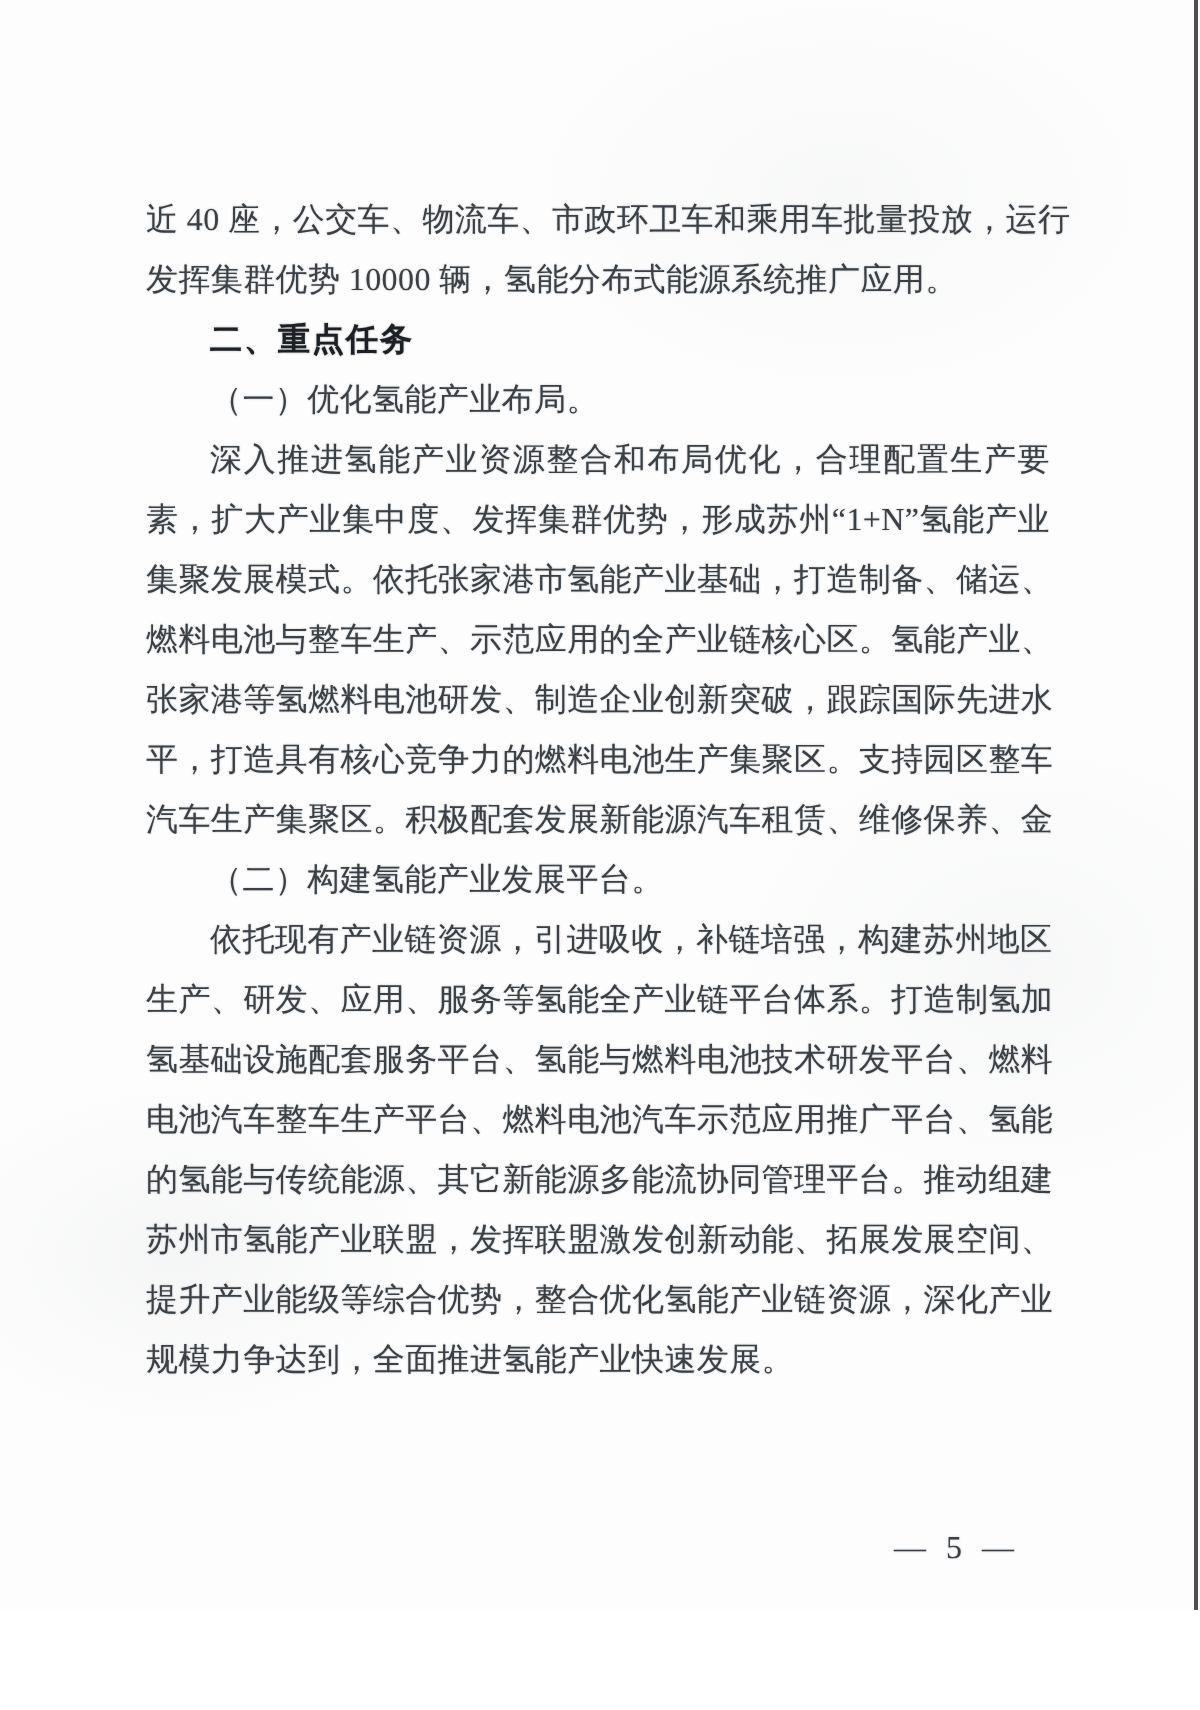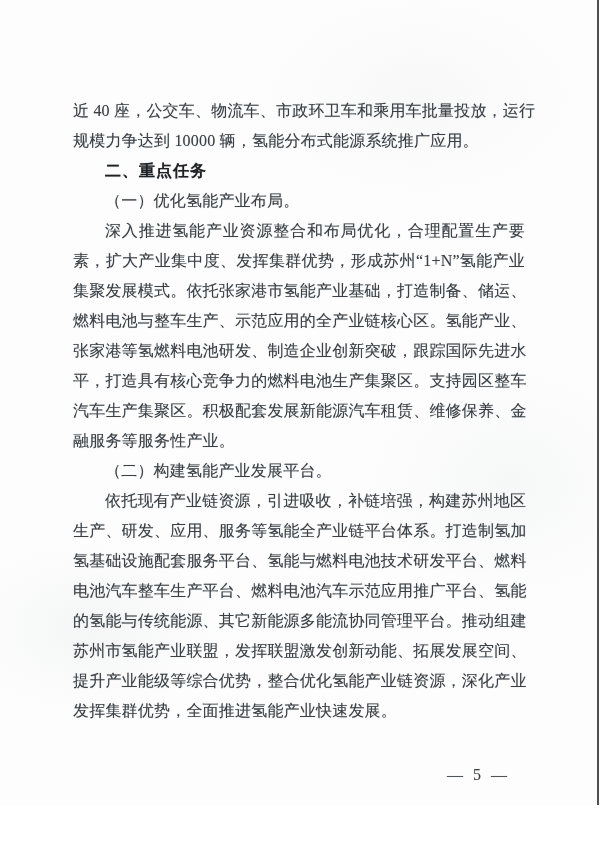--- a/index.html
+++ b/index.html
@@ -81,7 +81,7 @@
   <div class="scan-edge"></div>
   <main class="content">
       <div class="line fill">近 40 座，公交车、物流车、市政环卫车和乘用车批量投放，运行</div>
-      <div class="line">规模力争达到 10000 辆，氢能分布式能源系统推广应用。</div>
+      <div class="line">发挥集群优势 10000 辆，氢能分布式能源系统推广应用。</div>
       <div class="line indent bold">二、重点任务</div>
       <div class="line indent">（一）优化氢能产业布局。</div>
       <div class="line indent fill">深入推进氢能产业资源整合和布局优化，合理配置生产要</div>

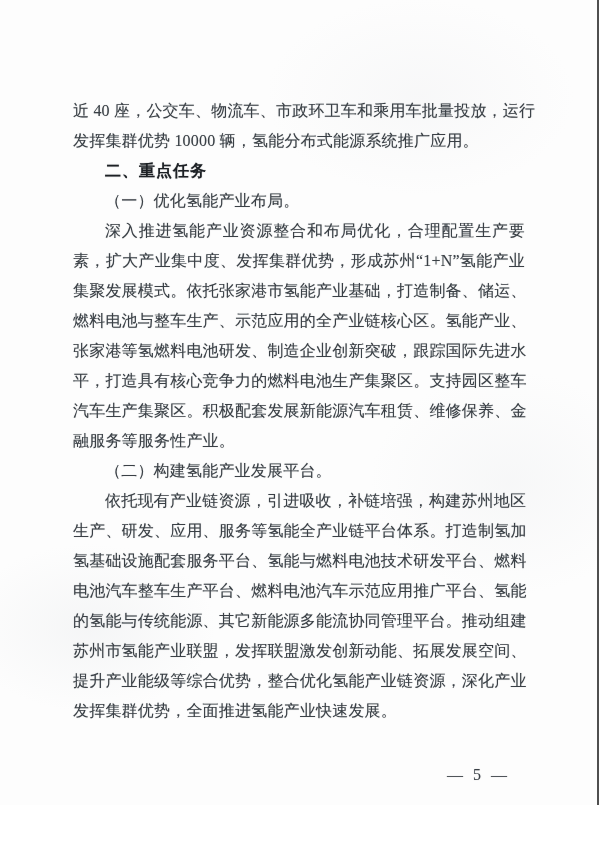--- a/index.html
+++ b/index.html
@@ -91,7 +91,6 @@
       <div class="line fill">张家港等氢燃料电池研发、制造企业创新突破，跟踪国际先进水</div>
       <div class="line fill">平，打造具有核心竞争力的燃料电池生产集聚区。支持园区整车</div>
       <div class="line fill">汽车生产集聚区。积极配套发展新能源汽车租赁、维修保养、金</div>
-      <div class="line">融服务等服务性产业。</div>
       <div class="line indent">（二）构建氢能产业发展平台。</div>
       <div class="line indent fill">依托现有产业链资源，引进吸收，补链培强，构建苏州地区</div>
       <div class="line fill">生产、研发、应用、服务等氢能全产业链平台体系。打造制氢加</div>

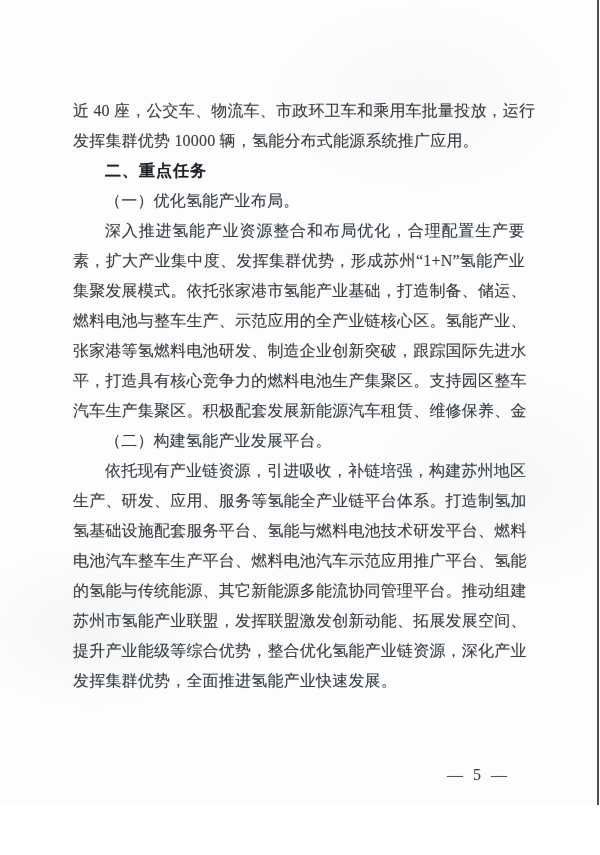--- a/index.html
+++ b/index.html
@@ -99,7 +99,7 @@
       <div class="line fill">的氢能与传统能源、其它新能源多能流协同管理平台。推动组建</div>
       <div class="line fill">苏州市氢能产业联盟，发挥联盟激发创新动能、拓展发展空间、</div>
       <div class="line fill">提升产业能级等综合优势，整合优化氢能产业链资源，深化产业</div>
-      <div class="line">发挥集群优势，全面推进氢能产业快速发展。</div>
+      <div class="line">规模力争达到，全面推进氢能产业快速发展。</div>
     </main>
   <div class="page-number">— 5 —</div>
 </div>

